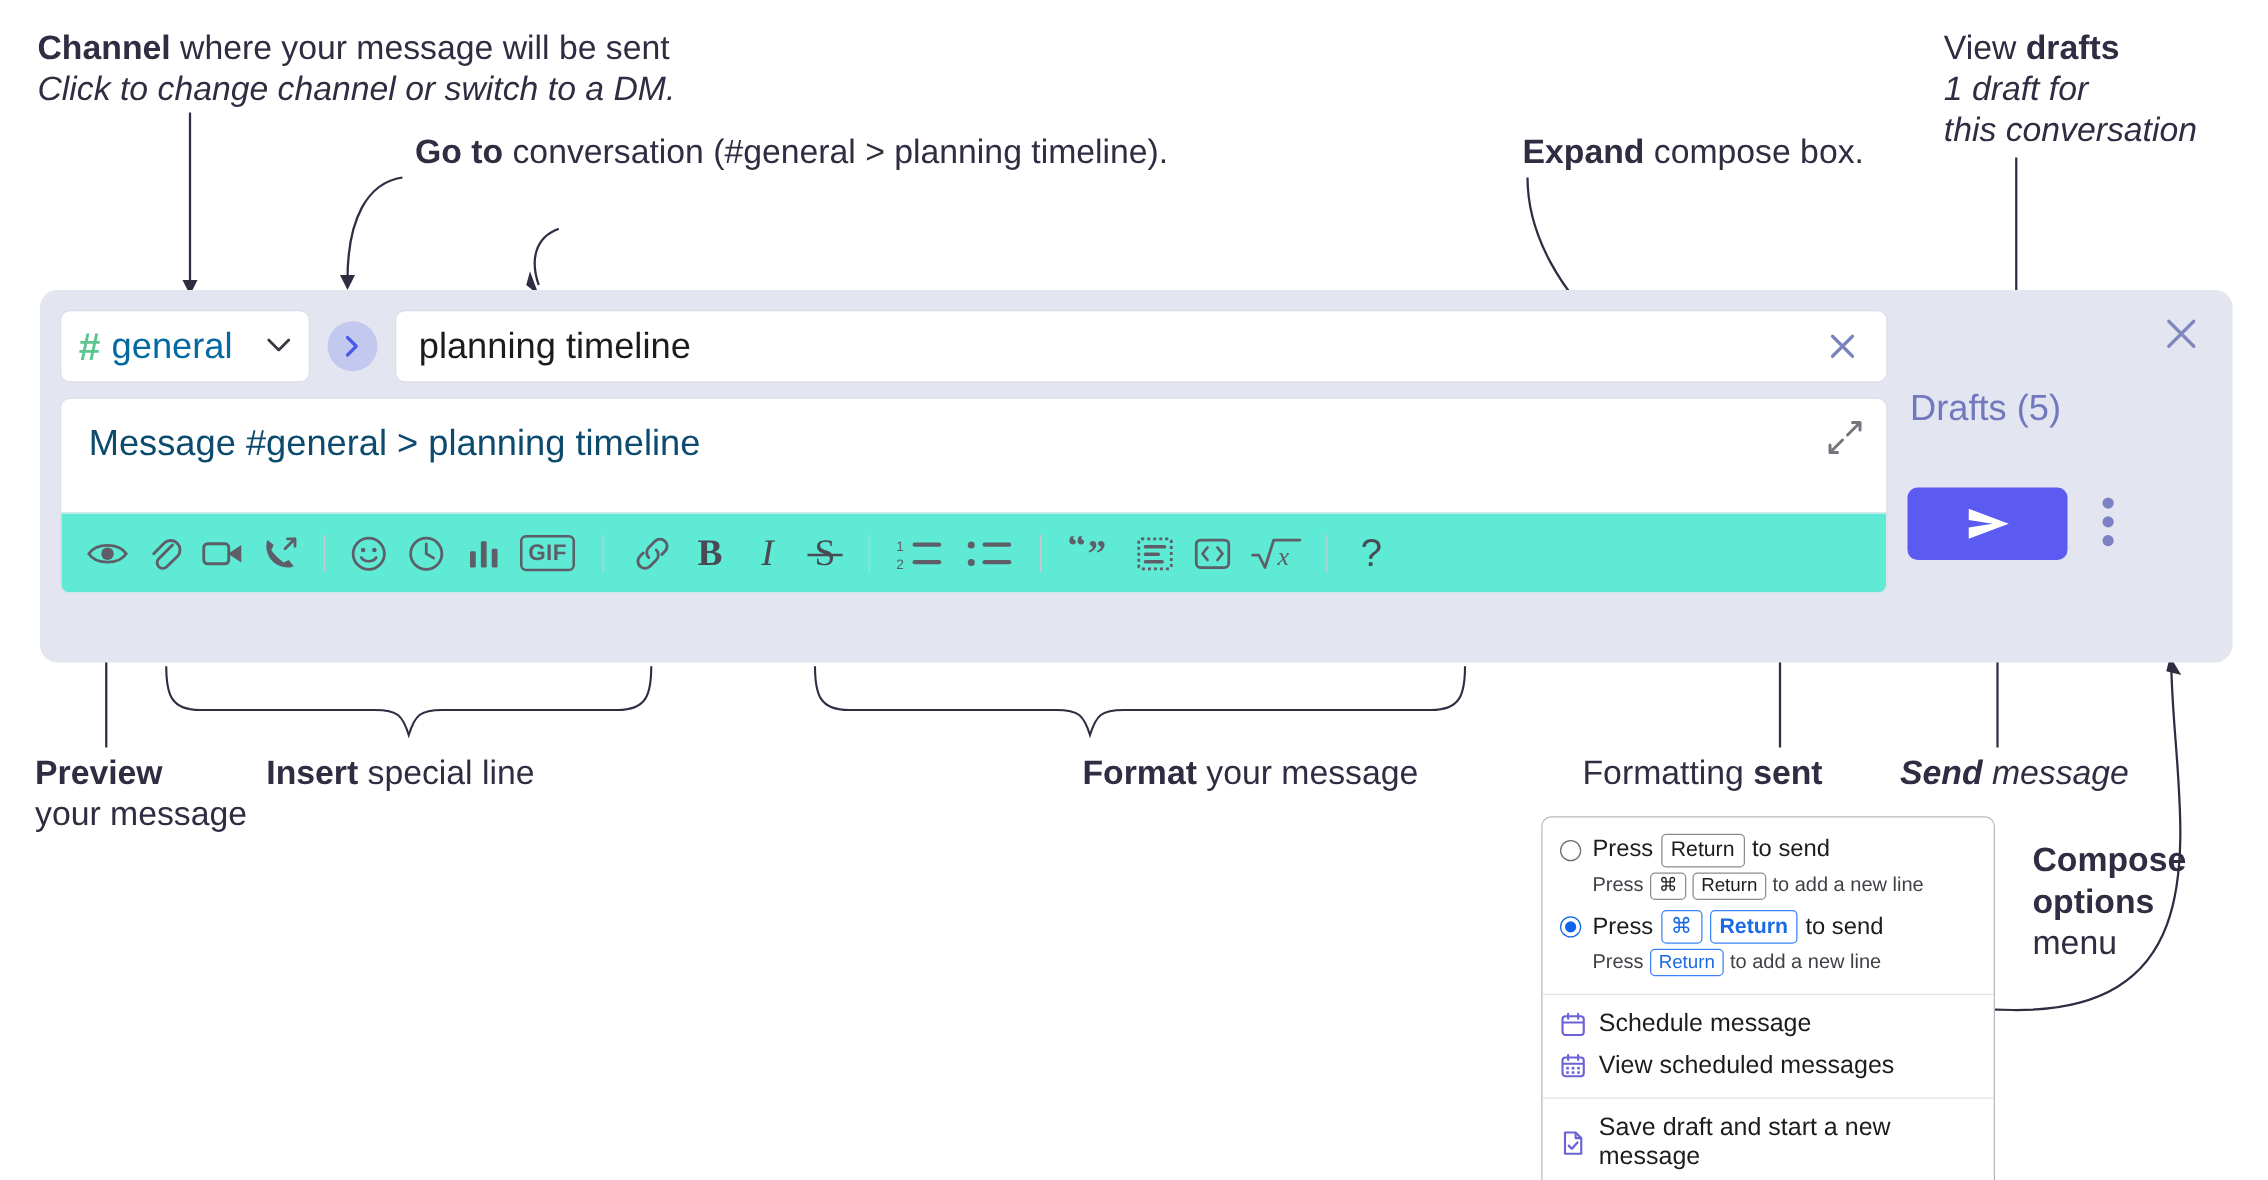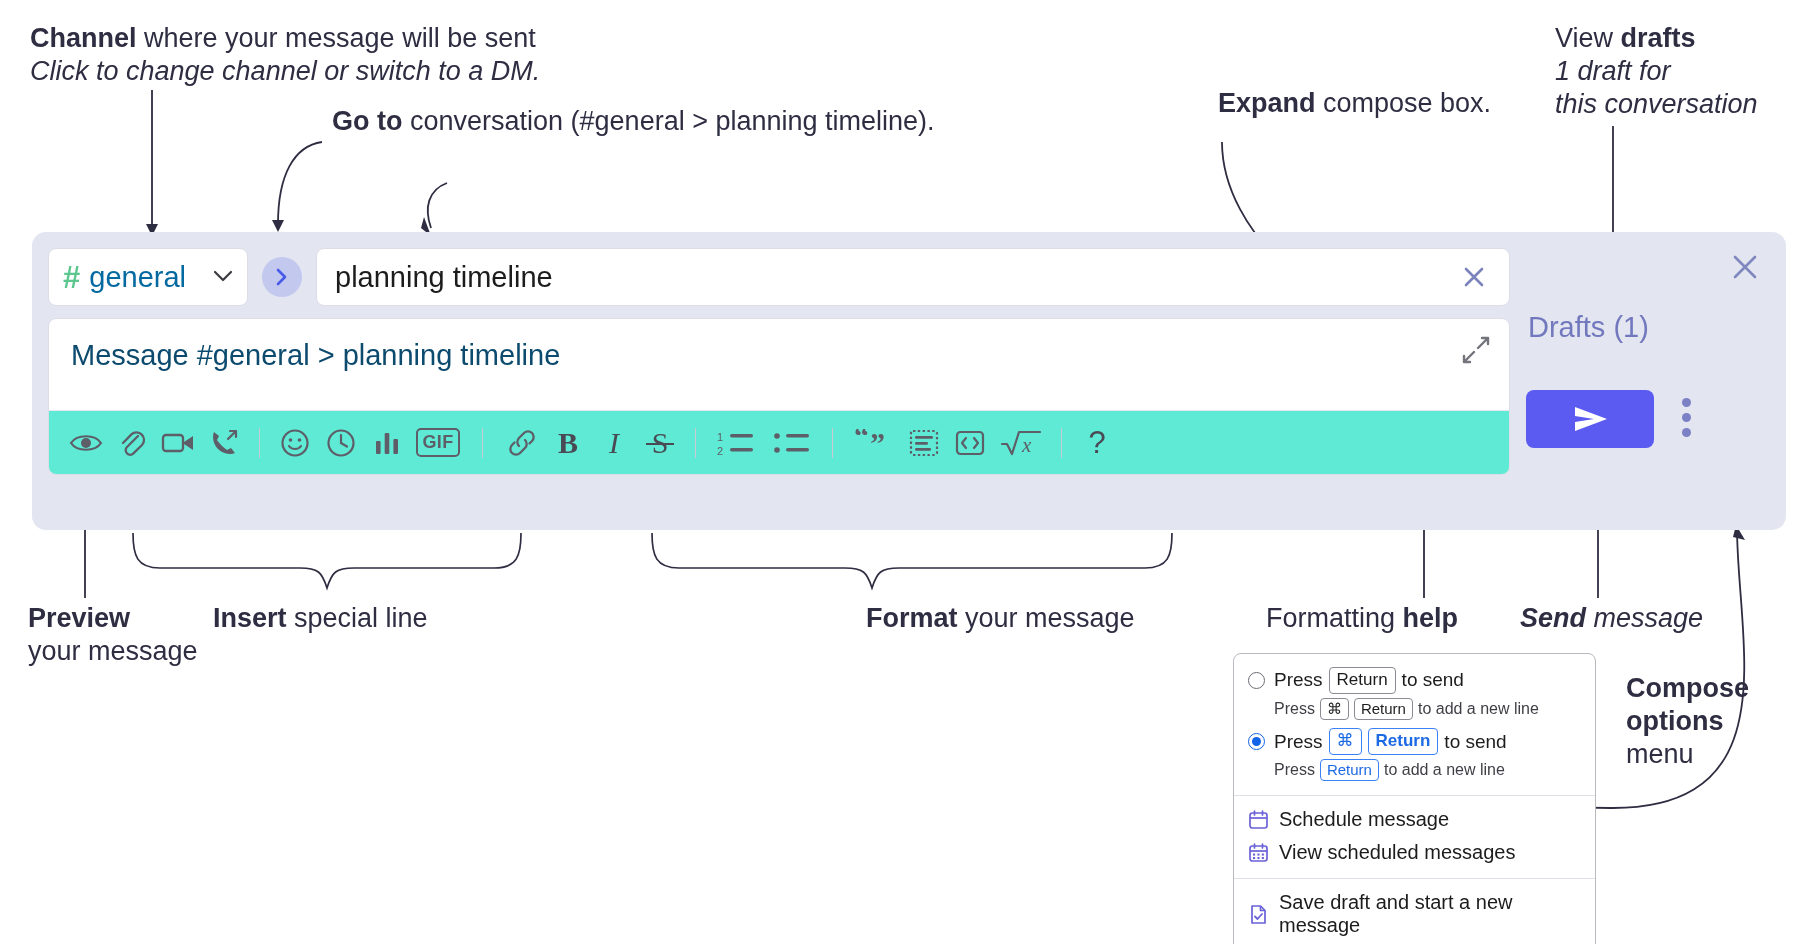--- a/index.html
+++ b/index.html
@@ -242,7 +242,7 @@
   </div>
 
 
-  <div class="anno" style="left:1218px; top:87px;text-align:center;">
+  <div class="anno" style="left:1218px; top:105px;text-align:center;">
     <b>Expand</b><span> compose box.</span>
   </div>
 

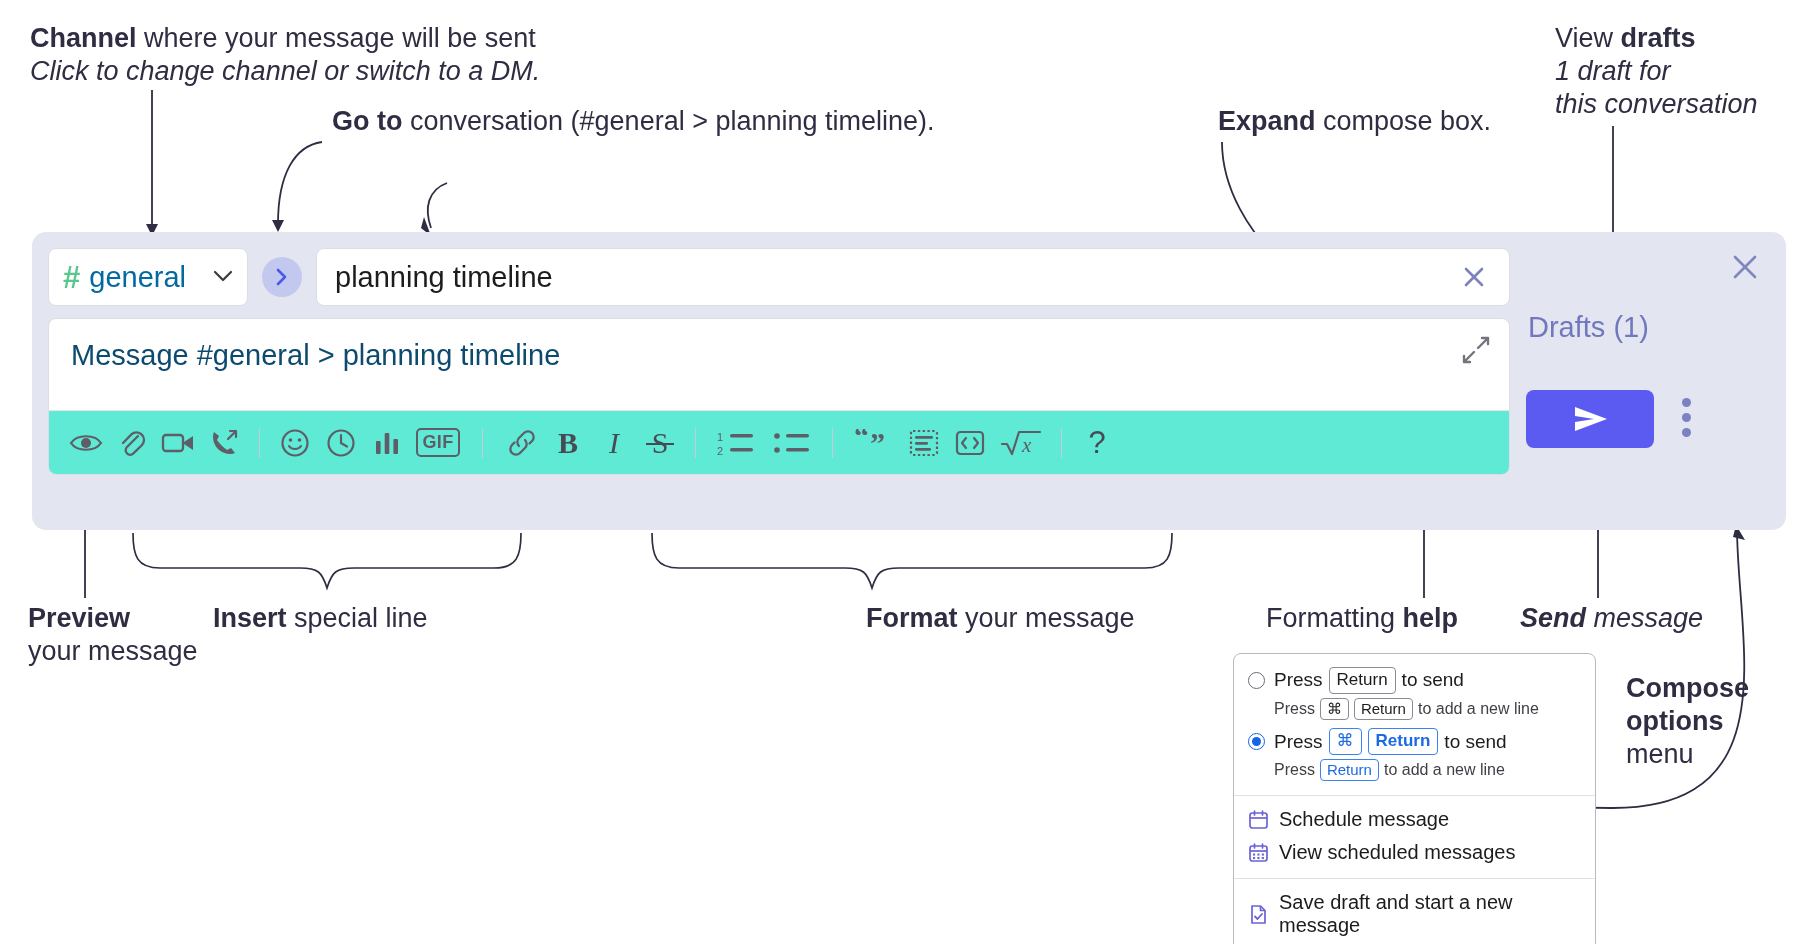--- a/index.html
+++ b/index.html
@@ -461,7 +461,7 @@
           </svg>
       </span>
 
-      <span class="drafts-link">Drafts (1)</span>
+      <span class="drafts-link">Drafts (5)</span>
 
       <div class="send-btn">
         <svg width="46" height="34" viewBox="0 0 46 34">

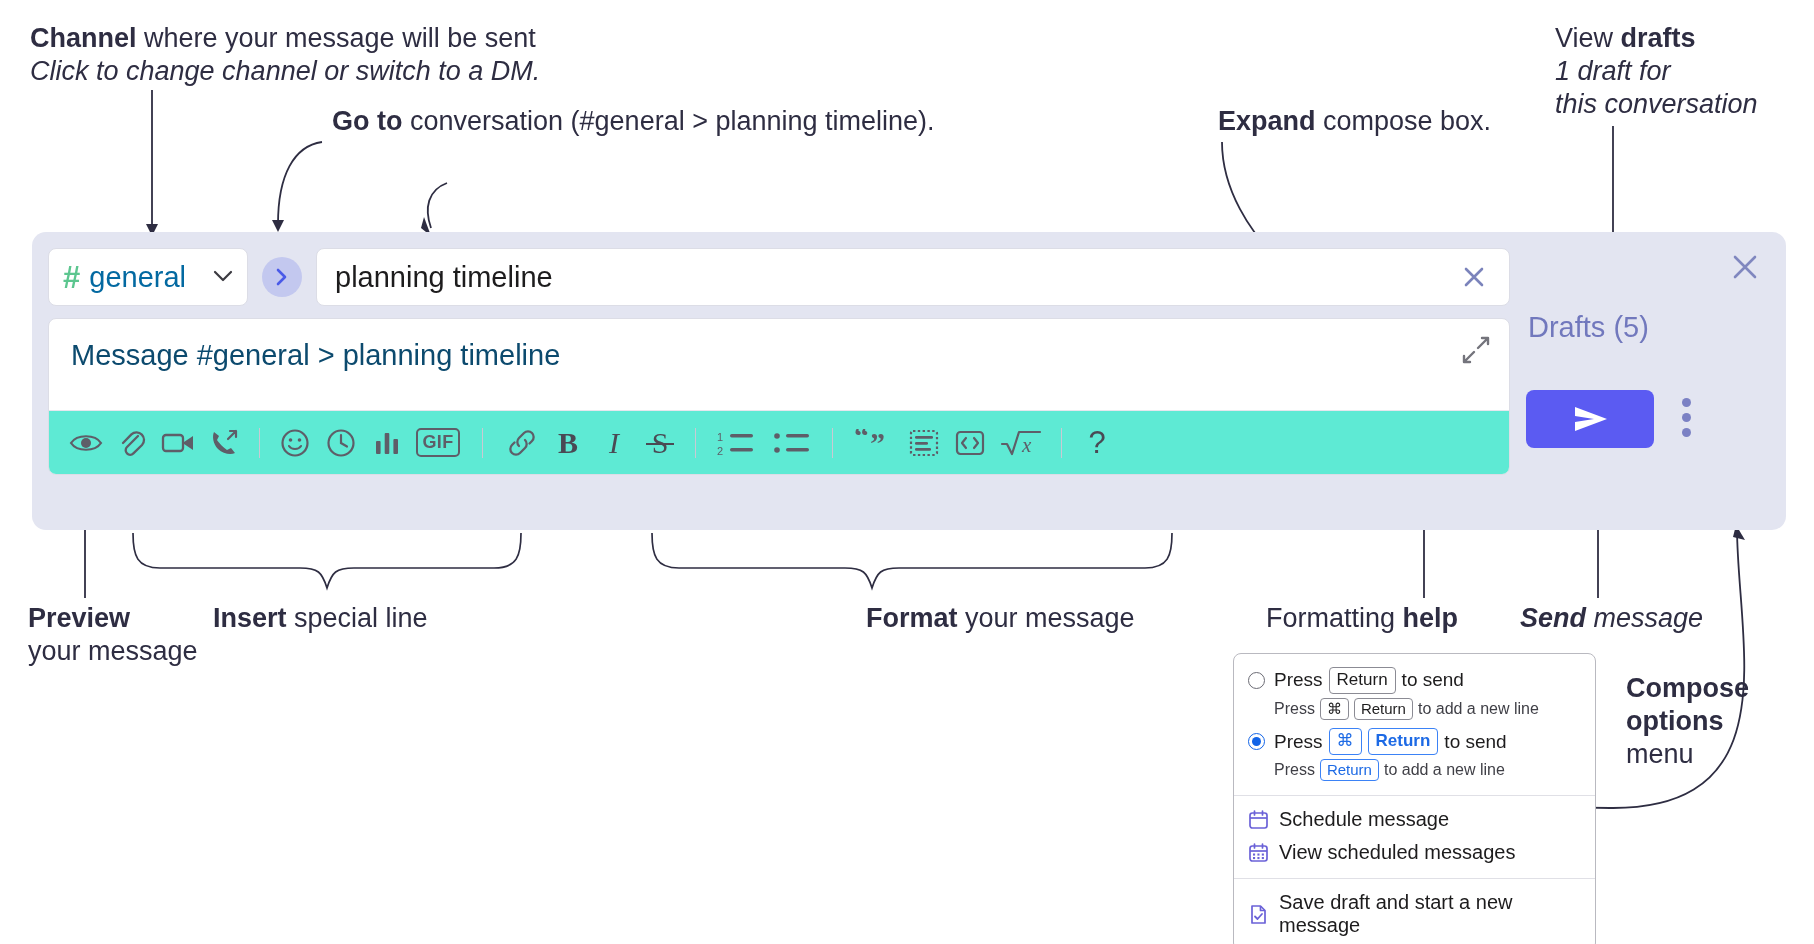--- a/index.html
+++ b/index.html
@@ -266,7 +266,7 @@
   </div>
 
   <div class="anno" style="left:1266px; top:602px;">
-    <span>Formatting </span><b>help</b>
+    <span>Formatting </span><b>sent</b>
   </div>
 
   <div class="anno" style="left:1520px; top:602px;font-style:italic;">

